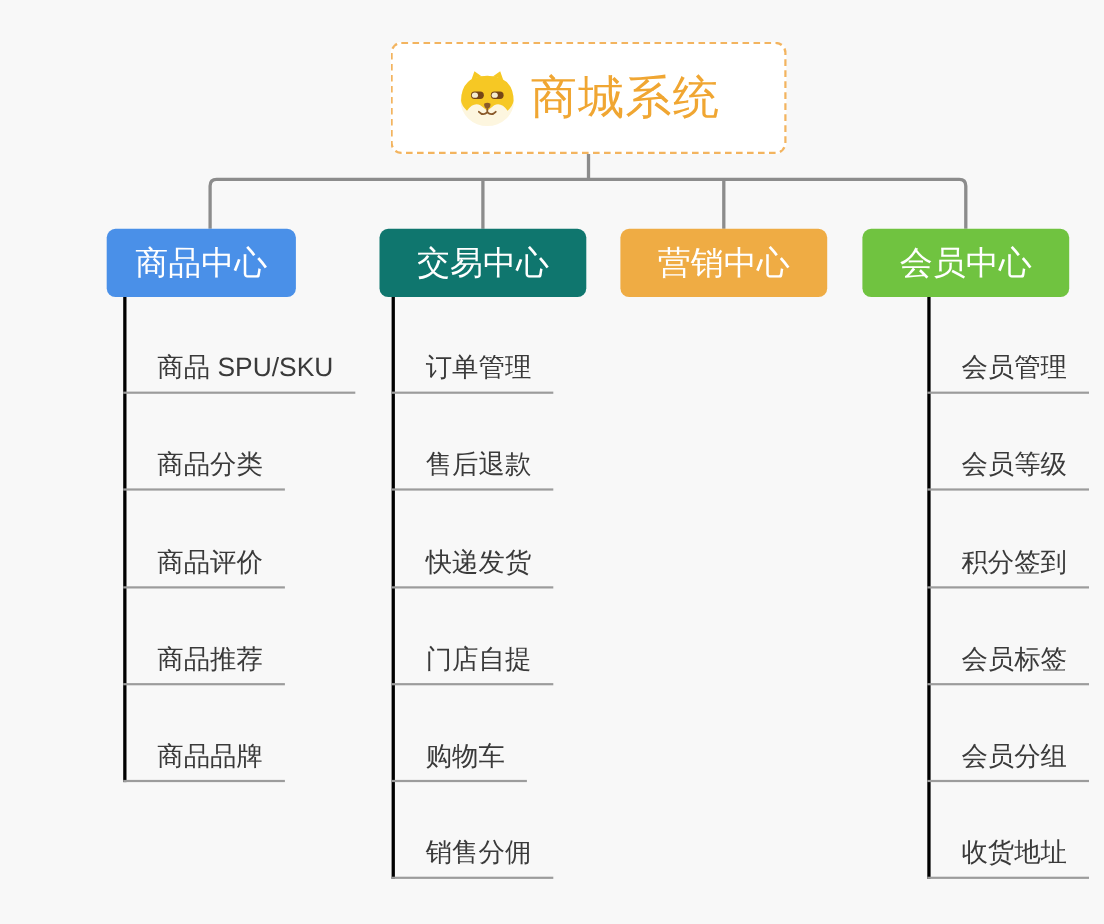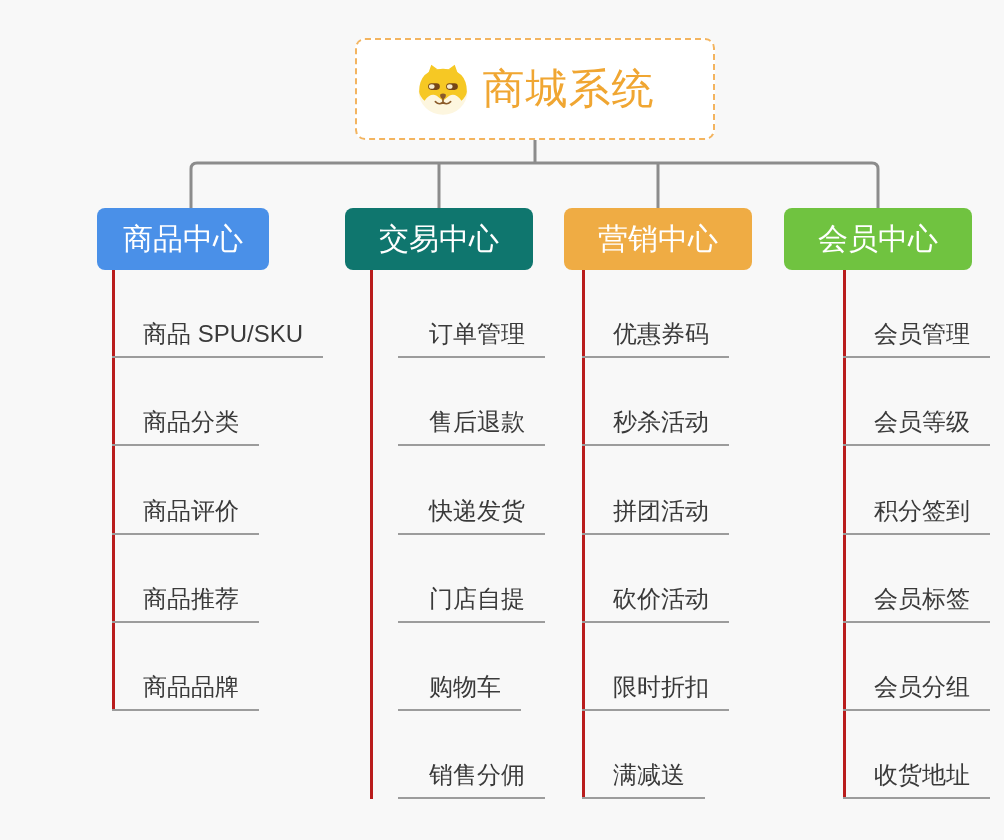--- a/index.html
+++ b/index.html
@@ -50,7 +50,7 @@
   
   .col{
     position:absolute;top:270px;
-    border-left:3px solid #b91c1c;
+    border-left:3px solid #000000;
   }
   .c0{left:73px;}
   .c1{left:331px;padding-left:28px;}

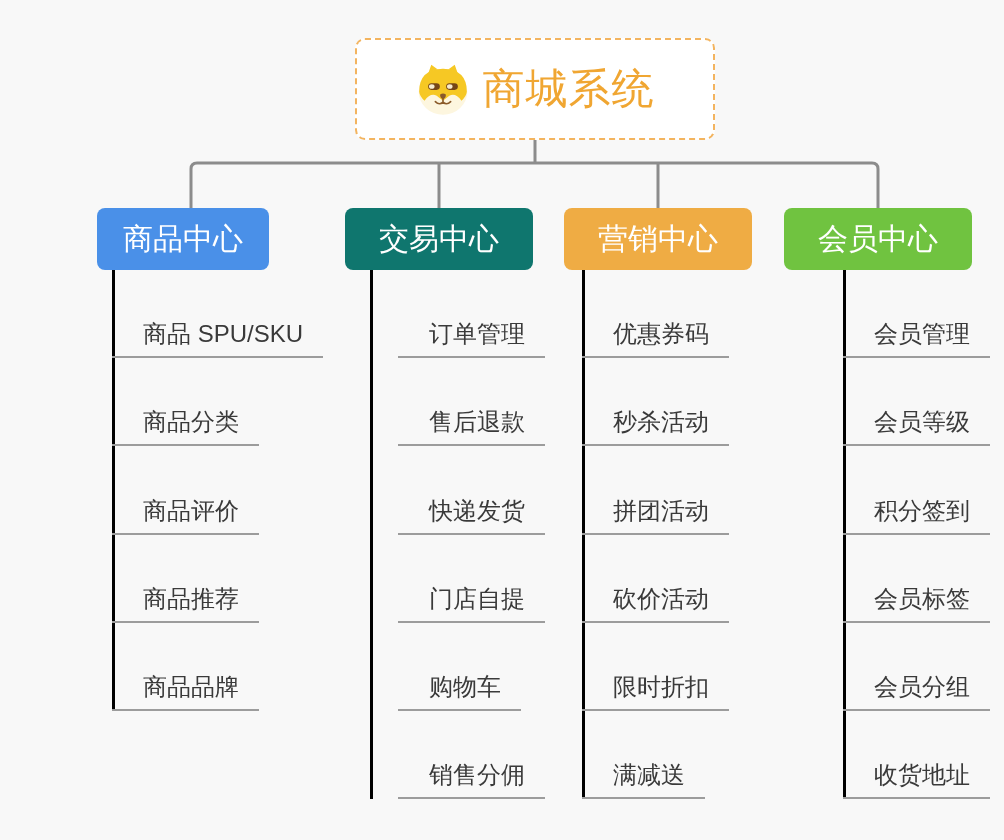--- a/index.html
+++ b/index.html
@@ -53,7 +53,7 @@
     border-left:3px solid #000000;
   }
   .c0{left:73px;}
-  .c1{left:331px;padding-left:28px;}
+  .c1{left:317px;}
   .c2{left:543px;}
   .c3{left:804px;}
   .item{

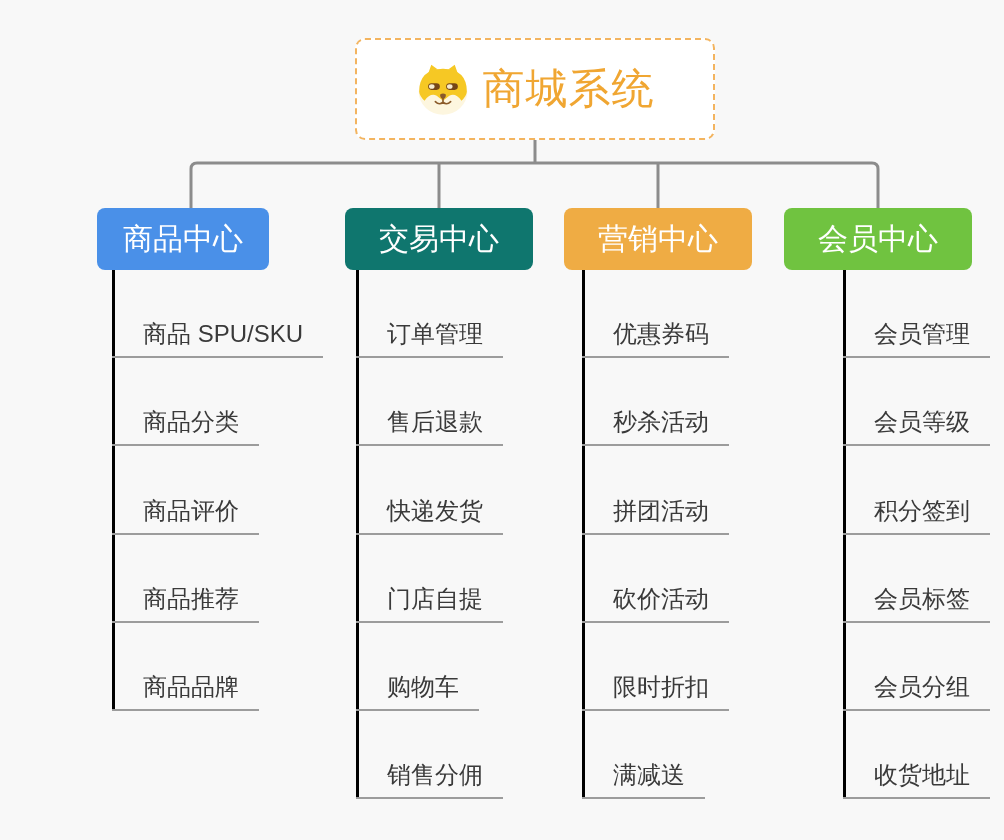--- a/index.html
+++ b/index.html
@@ -153,26 +153,6 @@
       </div>
   </div>
 
-  <div class="col c2">
-    <div class="item">
-        <span>优惠券码</span>
-      </div>
-    <div class="item">
-        <span>秒杀活动</span>
-      </div>
-    <div class="item">
-        <span>拼团活动</span>
-      </div>
-    <div class="item">
-        <span>砍价活动</span>
-      </div>
-    <div class="item">
-        <span>限时折扣</span>
-      </div>
-    <div class="item">
-        <span>满减送</span>
-      </div>
-  </div>
 
   <div class="col c3">
     <div class="item">

